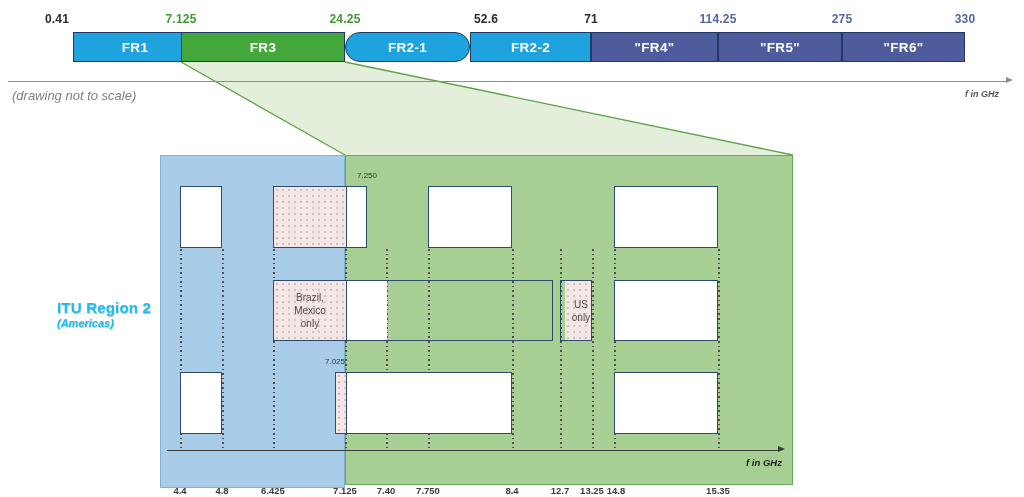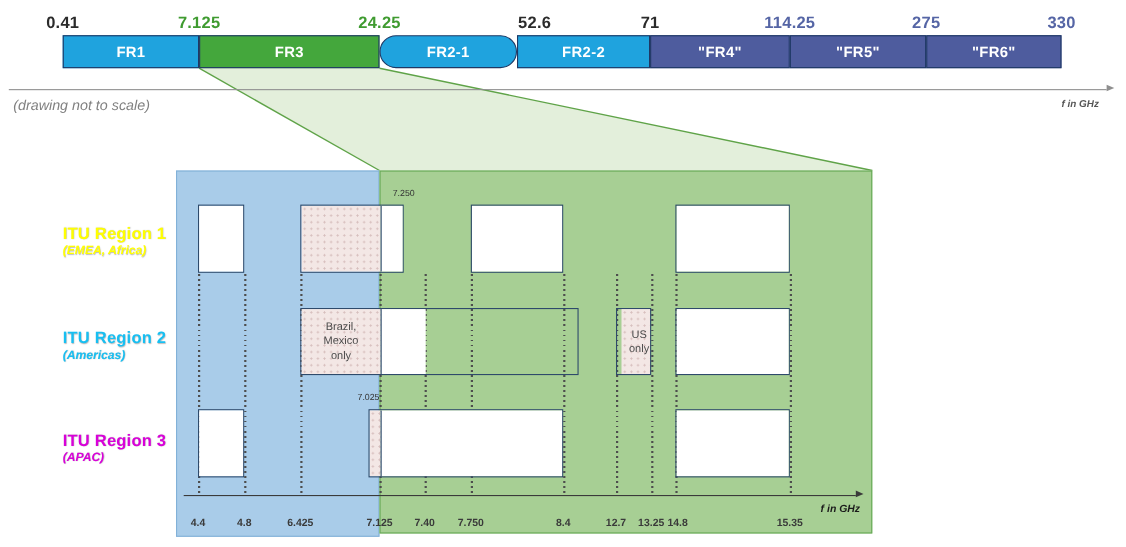--- a/index.html
+++ b/index.html
@@ -6,7 +6,7 @@
   #stage{position:relative;width:1024px;height:497px;background:#fff;overflow:hidden;
          font-family:"Liberation Sans",sans-serif}
   .abs{position:absolute}
-  .top-tick{top:12px;font-size:15px;font-weight:bold;transform:translateX(-50%);letter-spacing:.2px;z-index:2}
+  .top-tick{top:12px;font-size:12px;font-weight:bold;transform:translateX(-50%);letter-spacing:.2px;z-index:2}
   .band{top:32px;height:30px;border:1.2px solid #1F3864;box-sizing:border-box;display:flex;
         align-items:center;justify-content:center;color:#fff;font-weight:bold;font-size:13.5px;
         letter-spacing:.3px;z-index:1}

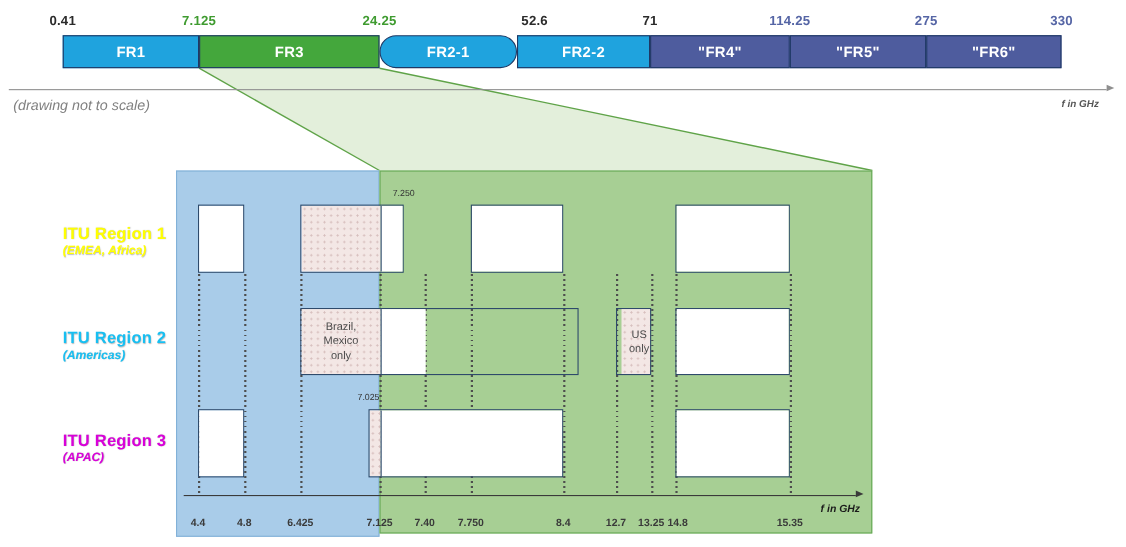--- a/index.html
+++ b/index.html
@@ -55,7 +55,7 @@
     <div class="abs top-tick" style="left: 718px; color: rgb(85, 101, 165);">114.25</div>
     <div class="abs top-tick" style="left: 842px; color: rgb(85, 101, 165);">275</div>
     <div class="abs top-tick" style="left: 965px; color: rgb(85, 101, 165);">330</div>
-    <div class="abs band" style="left: 57px; width: 124px; background: rgb(31, 163, 222); border-color: rgb(31, 56, 100);">FR1</div>
+    <div class="abs band" style="left: 73px; width: 124px; background: rgb(31, 163, 222); border-color: rgb(31, 56, 100);">FR1</div>
     <div class="abs band" style="left: 181px; width: 164px; background: rgb(68, 167, 60); border-color: rgb(31, 56, 100);">FR3</div>
     <div class="abs band" style="left: 345px; width: 125px; background: rgb(31, 163, 222); border-color: rgb(31, 56, 100); border-radius: 15px;">FR2-1</div>
     <div class="abs band" style="left: 470px; width: 121px; background: rgb(31, 163, 222); border-color: rgb(31, 56, 100);">FR2-2</div>

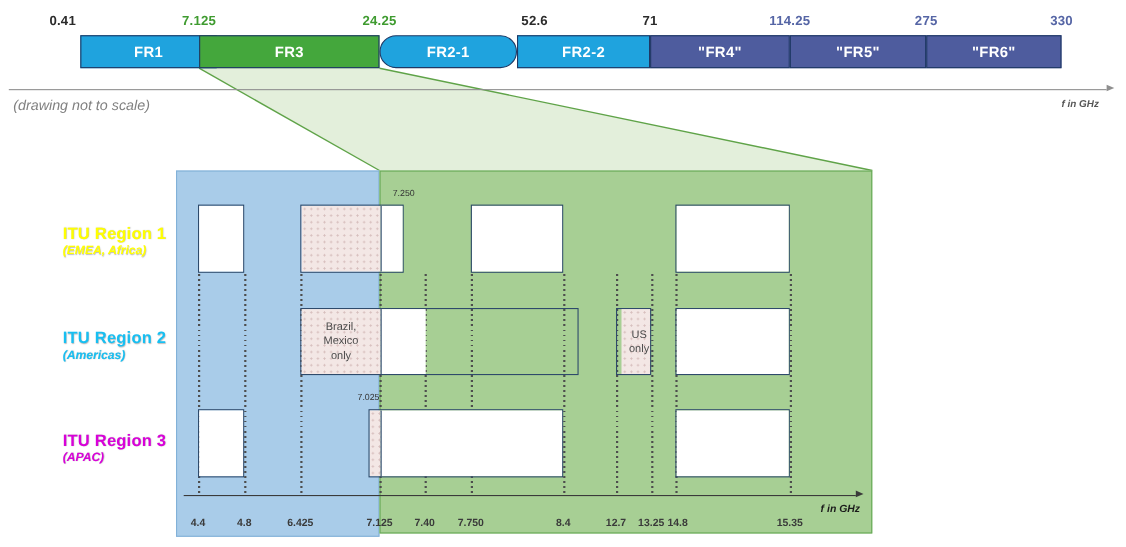--- a/index.html
+++ b/index.html
@@ -122,10 +122,6 @@
     <div class="abs box" style="left: 614px; top: 372px; width: 104px; height: 62px; border-color: rgb(46, 74, 107);">
       <div class="seg f-white" style="left: 0px; width: 104px;"></div>
     </div>
-    <div class="abs region-label" style="left: 57px; top: 204px; color: rgb(255, 255, 0);">
-      <div class="region-title">ITU Region 1</div>
-      <div class="region-sub">(EMEA, Africa)</div>
-    </div>
     <div class="abs region-label" style="left: 57px; top: 299px; color: rgb(23, 191, 242);">
       <div class="region-title">ITU Region 2</div>
       <div class="region-sub">(Americas)</div>

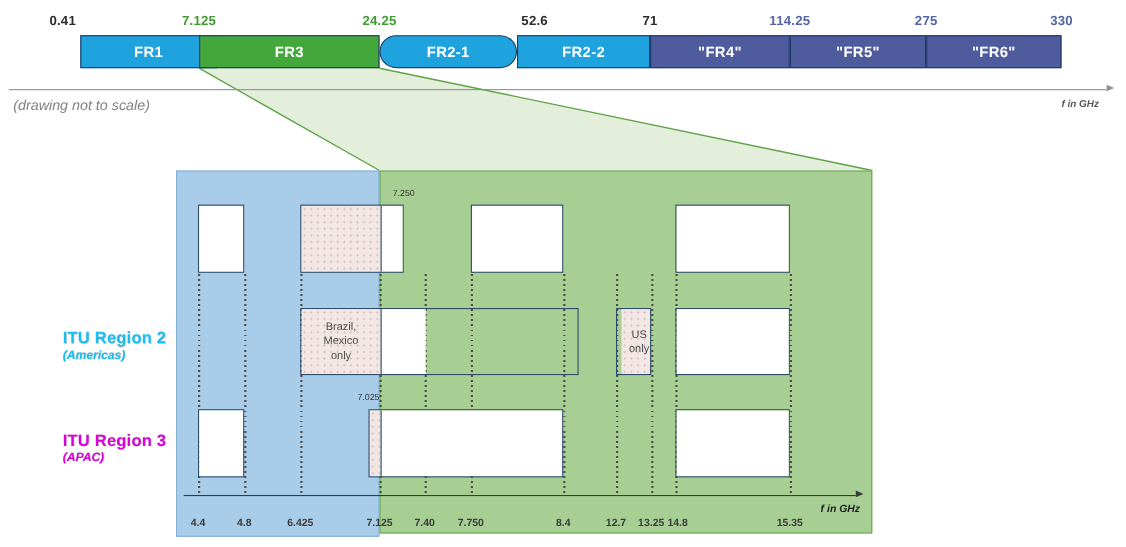--- a/index.html
+++ b/index.html
@@ -94,7 +94,7 @@
     <div class="abs box" style="left: 614px; top: 186px; width: 104px; height: 62px; border-color: rgb(46, 74, 107);">
       <div class="seg f-white" style="left: 0px; width: 104px;"></div>
     </div>
-    <div class="abs box" style="left: 273px; top: 280px; width: 253px; height: 61px; border-color: rgb(46, 74, 107);">
+    <div class="abs box" style="left: 273px; top: 280px; width: 280px; height: 61px; border-color: rgb(46, 74, 107);">
       <div class="seg f-pink" style="left: 0px; width: 72px;">
         <div class="seg-label">Brazil,
 Mexico

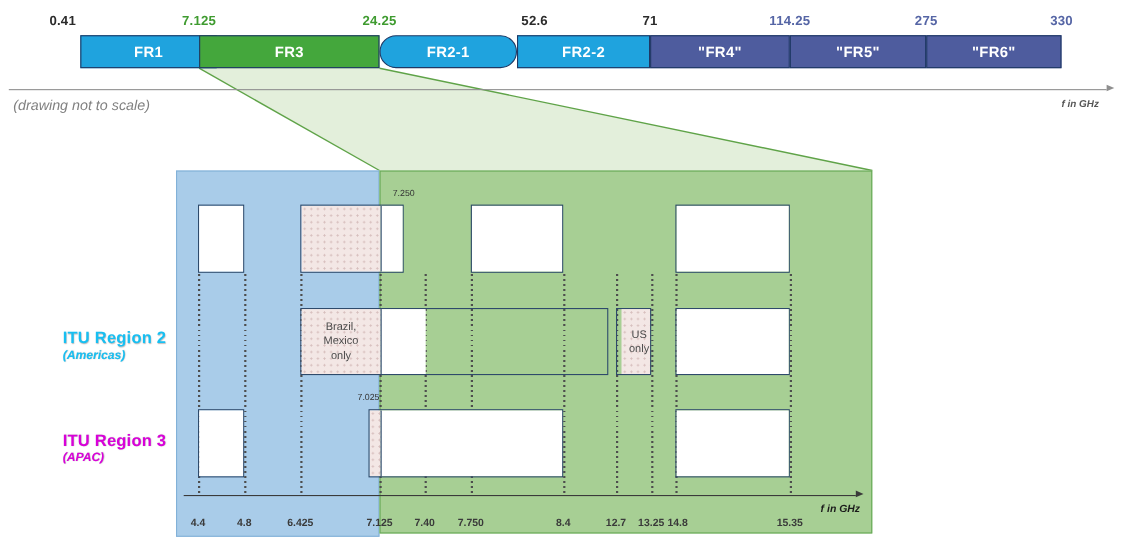--- a/index.html
+++ b/index.html
@@ -126,10 +126,6 @@
       <div class="region-title">ITU Region 2</div>
       <div class="region-sub">(Americas)</div>
     </div>
-    <div class="abs region-label" style="left: 57px; top: 392px; color: rgb(217, 0, 217);">
-      <div class="region-title">ITU Region 3</div>
-      <div class="region-sub">(APAC)</div>
-    </div>
     <div class="abs axis-tick" style="left: 180px;">4.4</div>
     <div class="abs axis-tick" style="left: 222px;">4.8</div>
     <div class="abs axis-tick" style="left: 273px;">6.425</div>

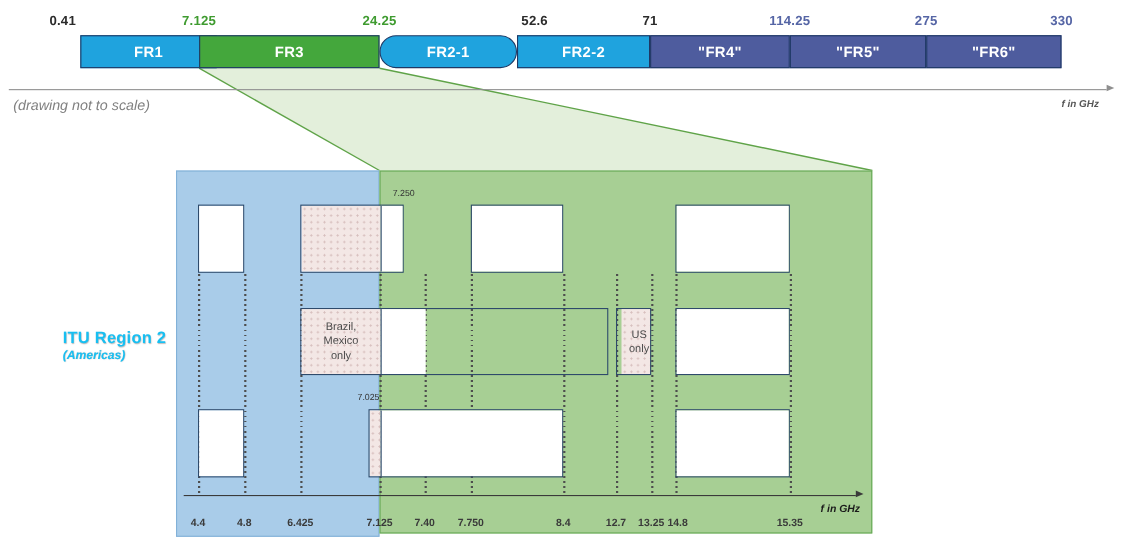--- a/index.html
+++ b/index.html
@@ -30,7 +30,7 @@
   .seg-label{position:absolute;inset:0;display:flex;align-items:center;justify-content:center;
              text-align:center;font-size:10px;color:#4a4a4a;white-space:pre-line;line-height:1.3}
   .box-top-label{font-size:8px;color:#333;transform:translateX(-50%);z-index:3}
-  .axis-tick{top:470px;font-size:9.5px;font-weight:bold;color:#3a3a3a;transform:translateX(-50%);z-index:5}
+  .axis-tick{top:485px;font-size:9.5px;font-weight:bold;color:#3a3a3a;transform:translateX(-50%);z-index:5}
   .region-label{z-index:3;text-shadow:.5px .5px 1px rgba(130,130,130,.55)}
   .region-title{font-size:15px;font-weight:bold;line-height:17px;letter-spacing:.2px}
   .region-sub{font-size:11px;font-weight:bold;font-style:italic;line-height:14px}

